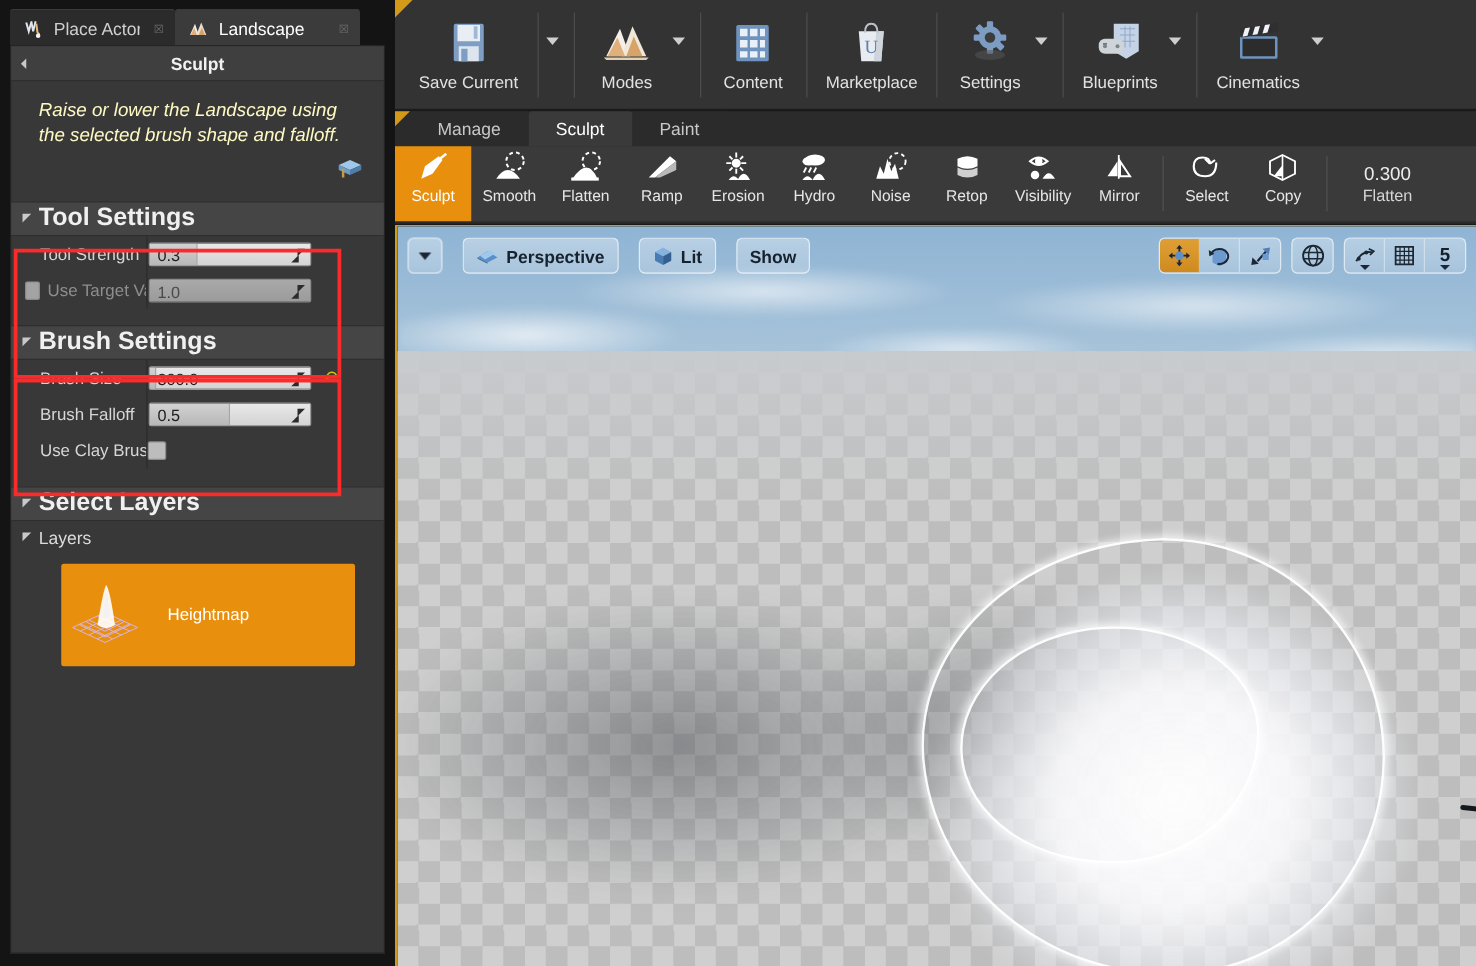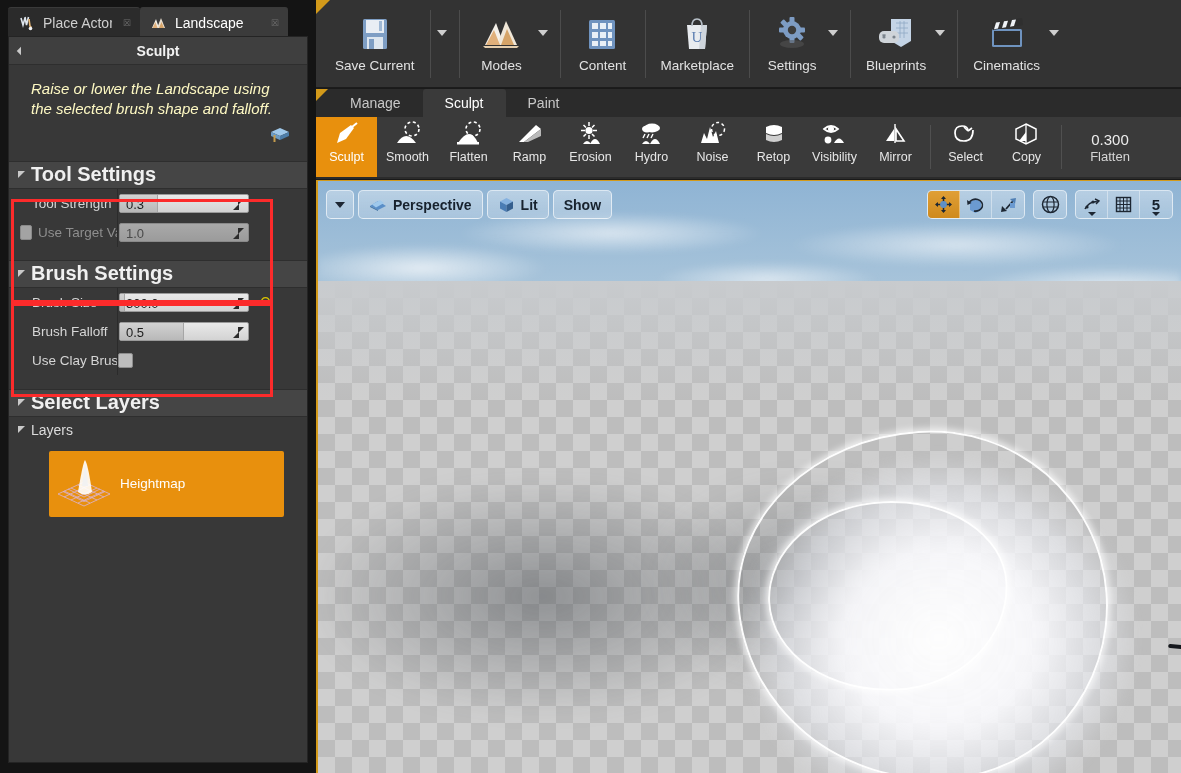--- a/index.html
+++ b/index.html
@@ -271,7 +271,7 @@
   }
 
   
-  .vptb { position: absolute; left: 8px; top: 9px; display: flex; gap: 4px; z-index: 20; border-radius: 14px; }
+  .vptb { position: absolute; left: 8px; top: 9px; display: flex; gap: 16px; z-index: 20; border-radius: 14px; }
   .vpbtn {
     height: 29px; display: flex; align-items: center; gap: 6px; padding: 0 10px;
     background: linear-gradient(rgba(255,255,255,.36), rgba(230,238,246,.22));

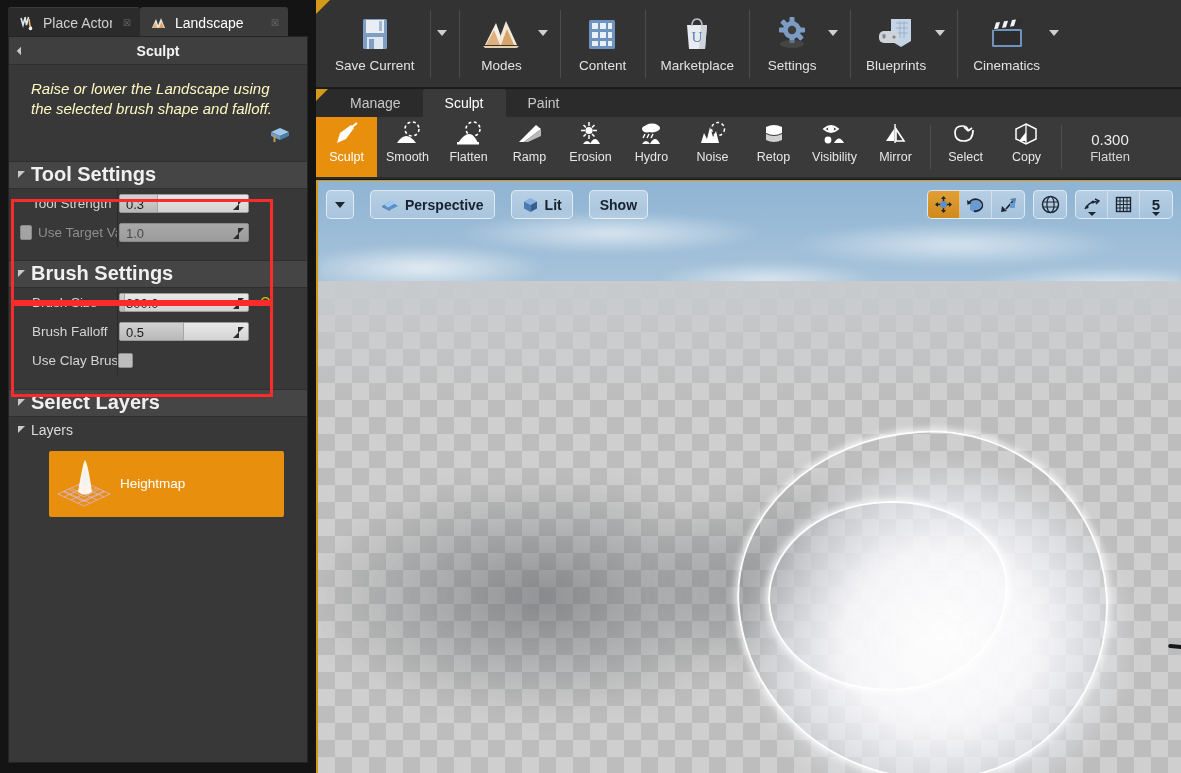--- a/index.html
+++ b/index.html
@@ -136,8 +136,8 @@
 
   
   .layer-item {
-    margin: 8px 0 0 40px; width: 235px; height: 66px; background: #e8900d;
-    border-radius: 2px; display: flex; align-items: center; gap: 6px;
+    margin: 8px 0 0 40px; width: 235px; height: 82px; background: #e8900d;
+    border-radius: 2px; display: flex; align-items: center; gap: 20px;
     padding-left: 5px;
   }
   .layer-name { color: #ffffff; font-size: 13.5px; }

